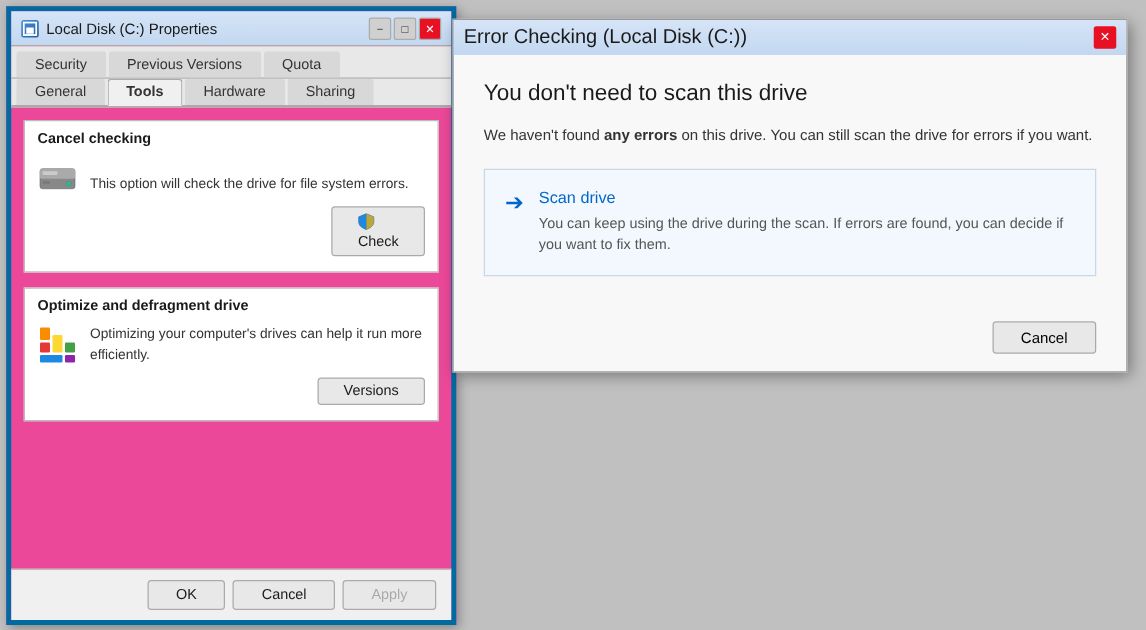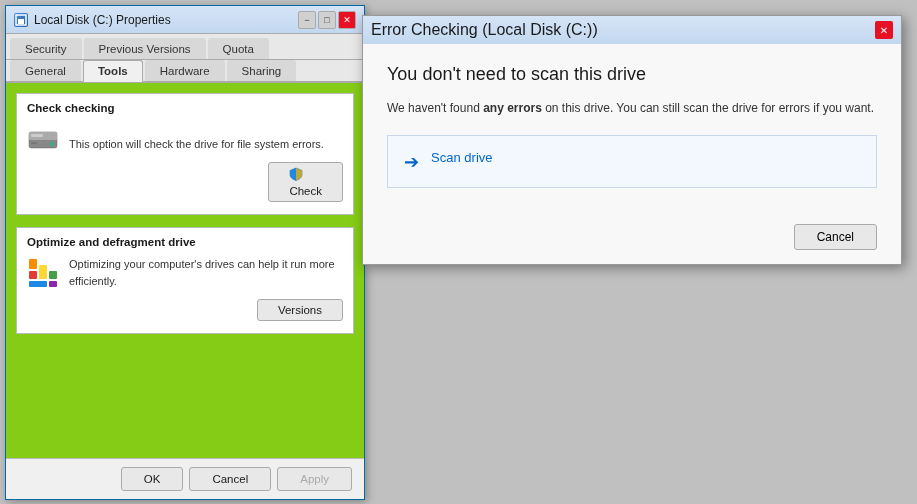--- a/index.html
+++ b/index.html
@@ -20,8 +20,8 @@
       left: 5px;
       width: 360px;
       height: 495px;
-      background: #84cc16;
-      border: 1px solid #0369a1;
+      background: #ec4899;
+      border: 4px solid #0369a1;
       box-shadow: 2px 2px 8px rgba(0,0,0,0.3);
     }
 

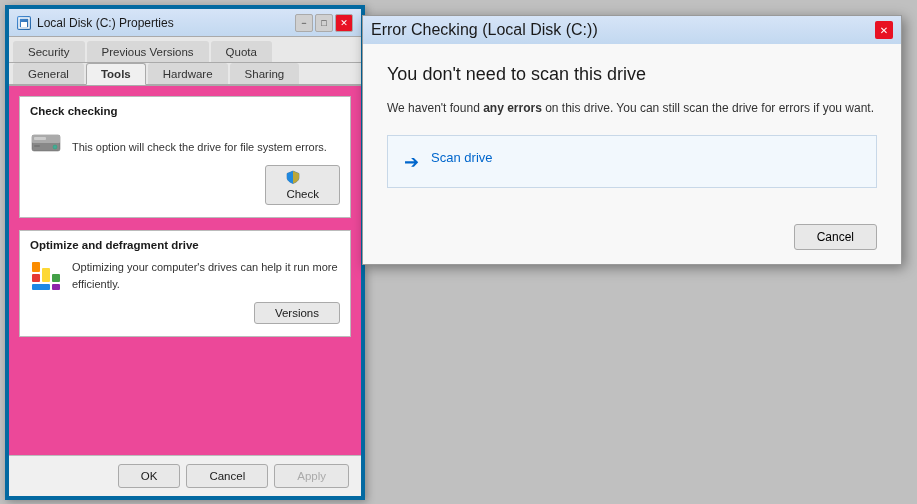--- a/index.html
+++ b/index.html
@@ -369,7 +369,7 @@
   <div class="content-area">
 
     <div class="section-box">
-      <div class="section-title">Check checking</div>
+      <div class="section-title">Cancel checking</div>
       <div class="section-content">
 
         <svg class="drive-icon" viewBox="0 0 32 28" width="32" height="28">

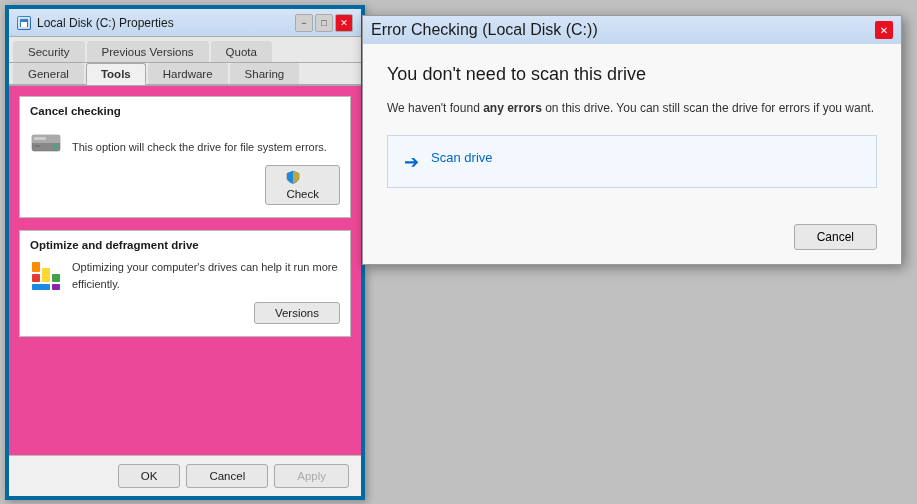--- a/index.html
+++ b/index.html
@@ -443,6 +443,7 @@
       <span class="arrow-icon">➔</span>
       <div class="scan-option-content">
         <div class="scan-option-title">Scan drive</div>
+        <div class="scan-option-desc">You can keep using the drive during the scan. If errors are found, you can decide if you want to fix them.</div>
       </div>
     </div>
   </div>

